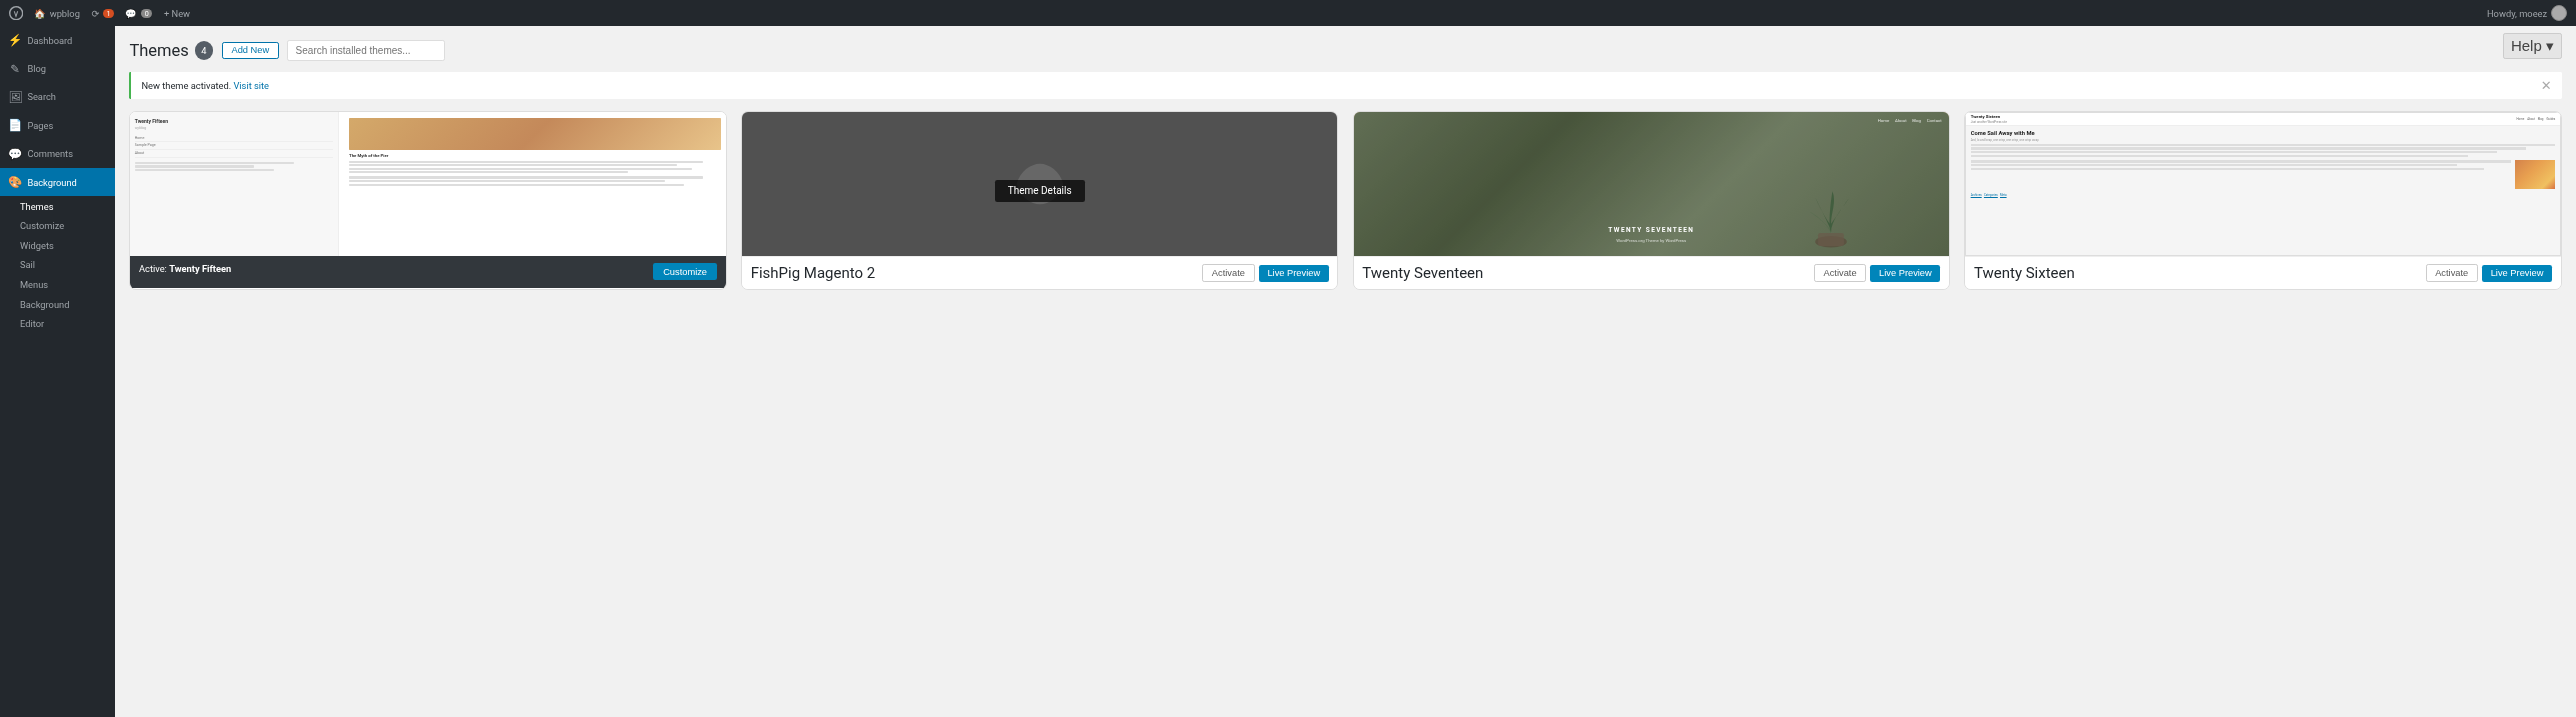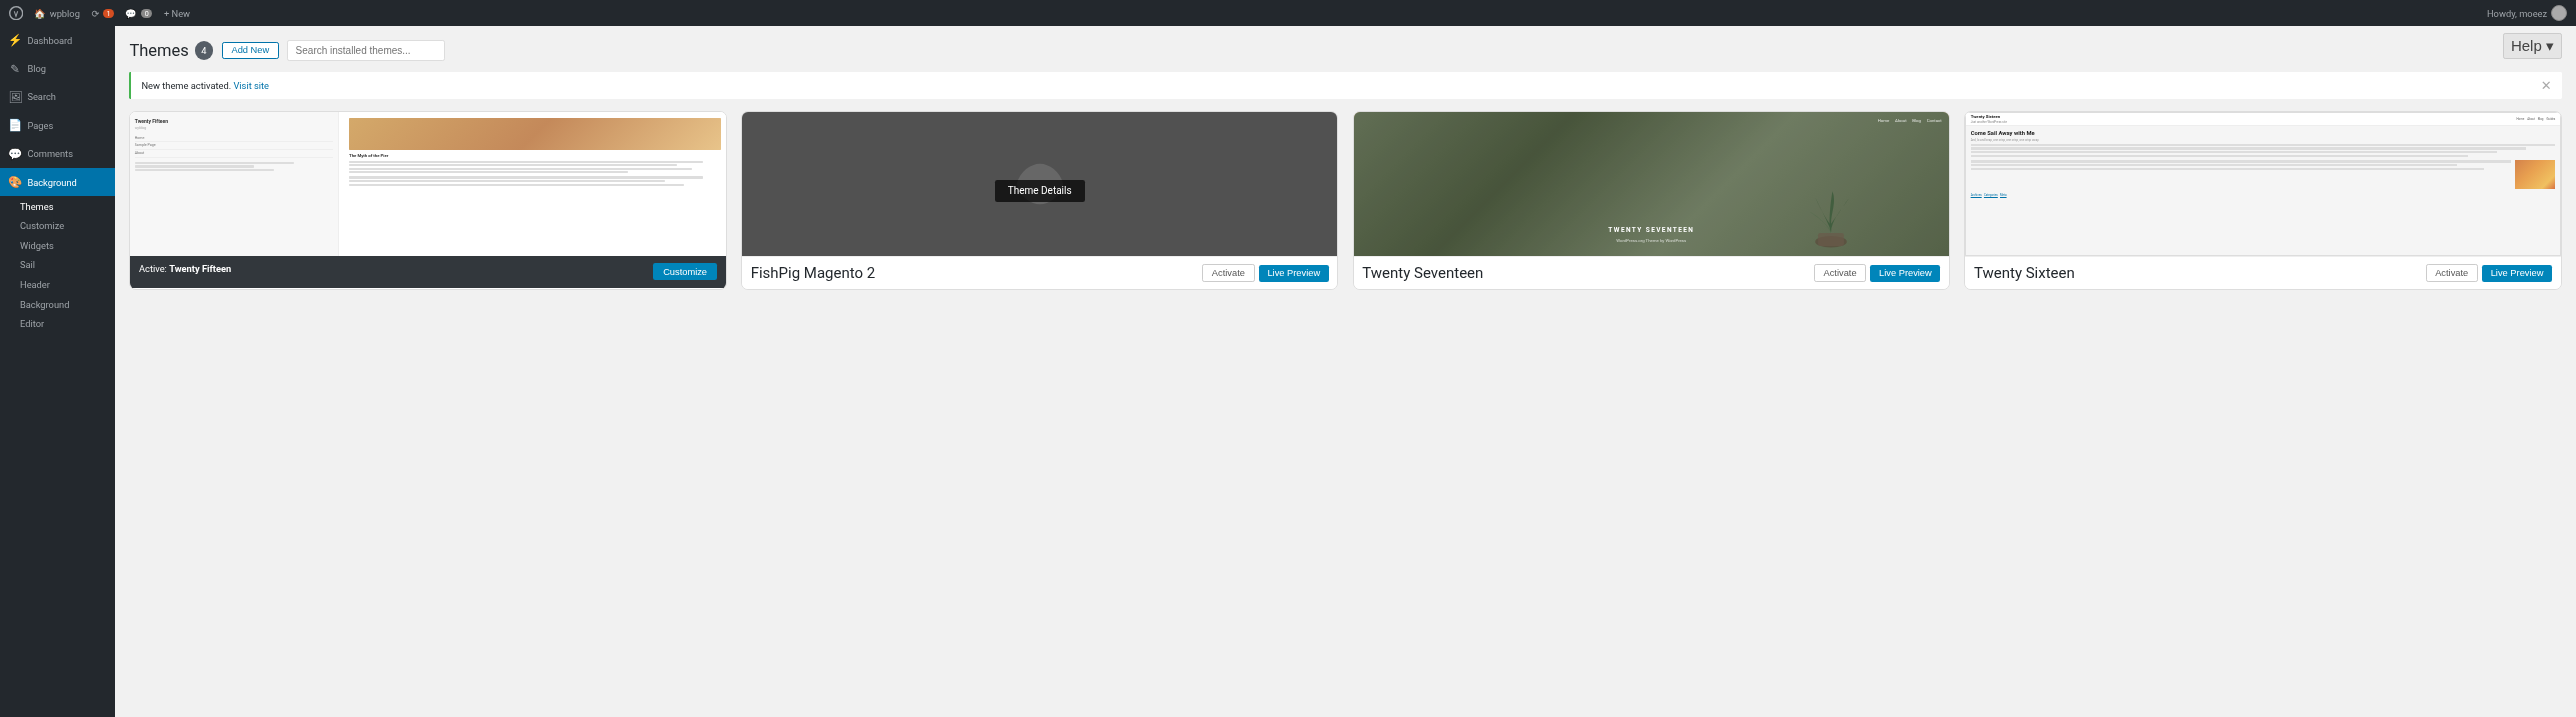--- a/index.html
+++ b/index.html
@@ -345,7 +345,7 @@
       <span>Sail</span>
     </div>
     <div class="sidebar-sub">
-      <span>Header</span>
+      <span>Menus</span>
     </div>
     <div class="sidebar-sub">
       <span>Background</span>

